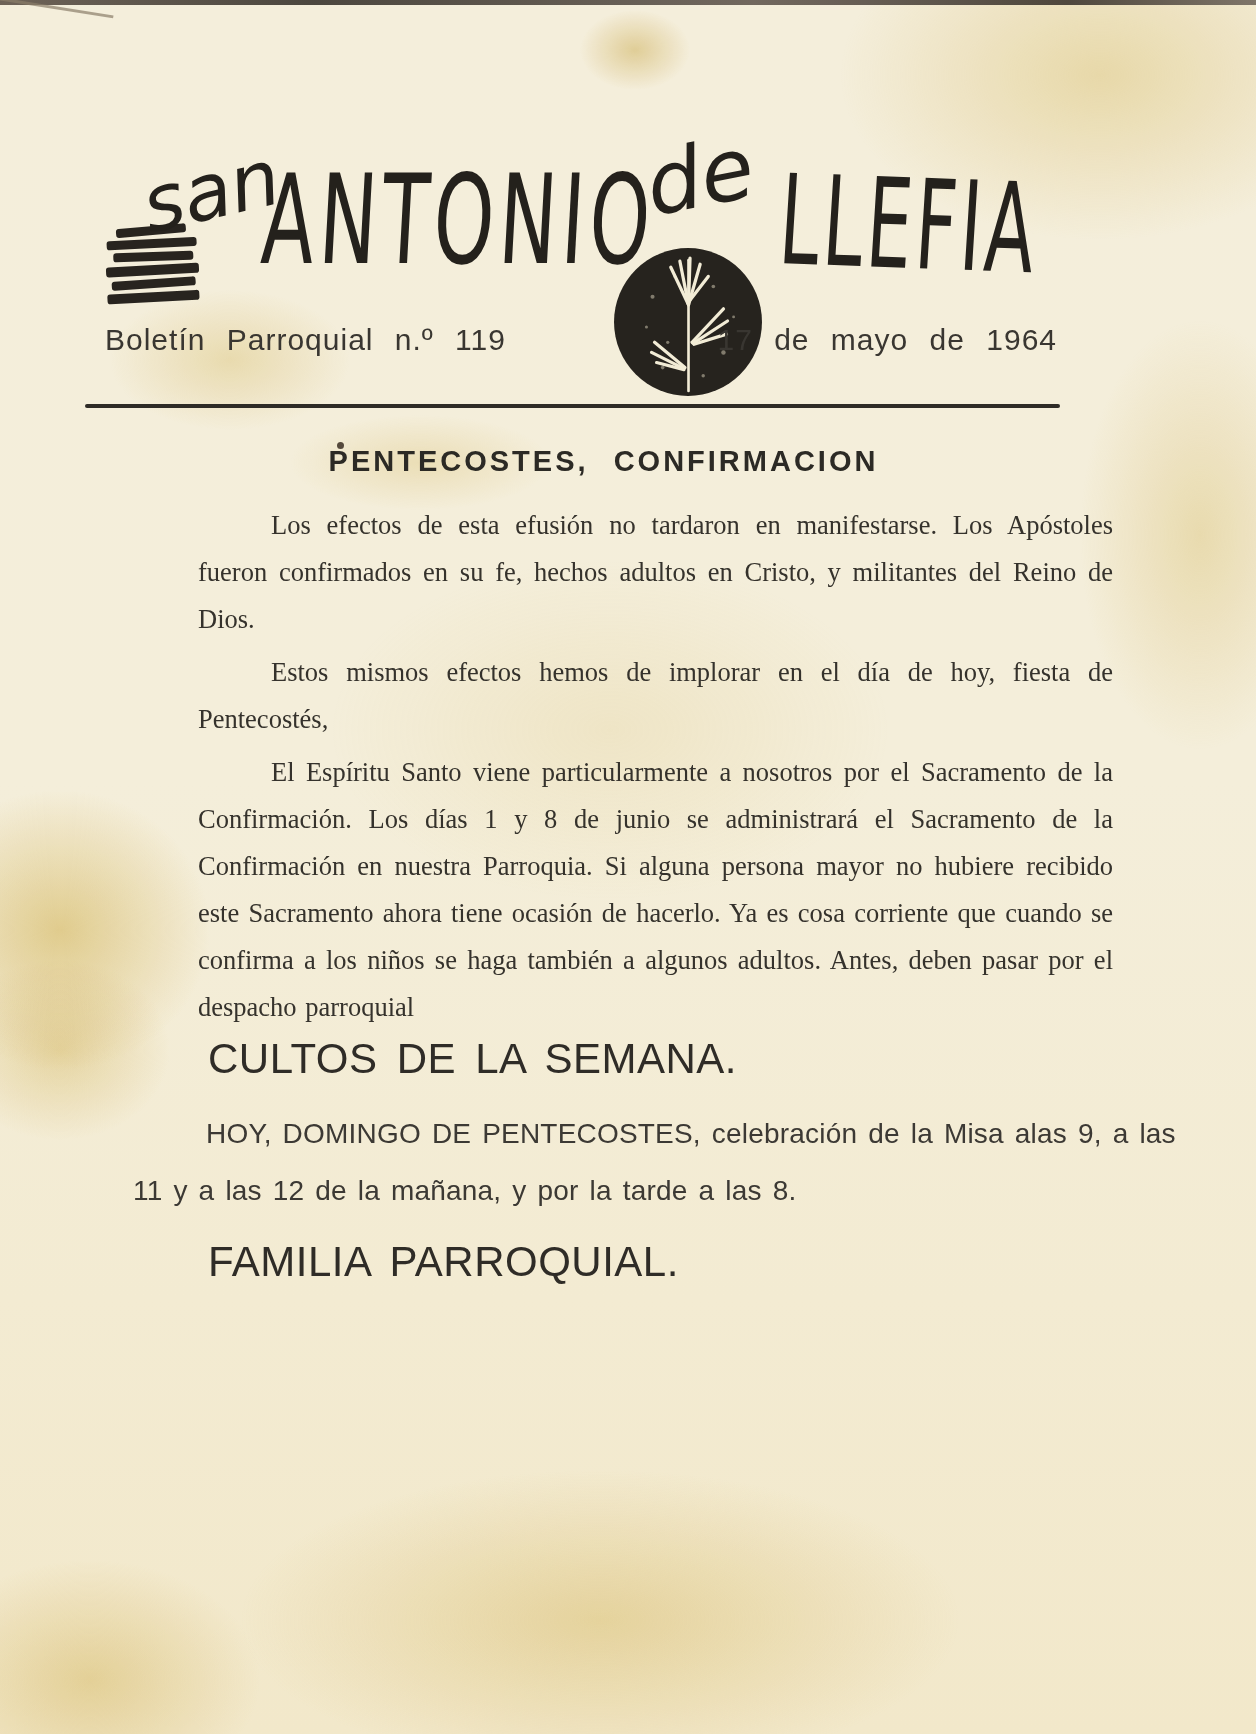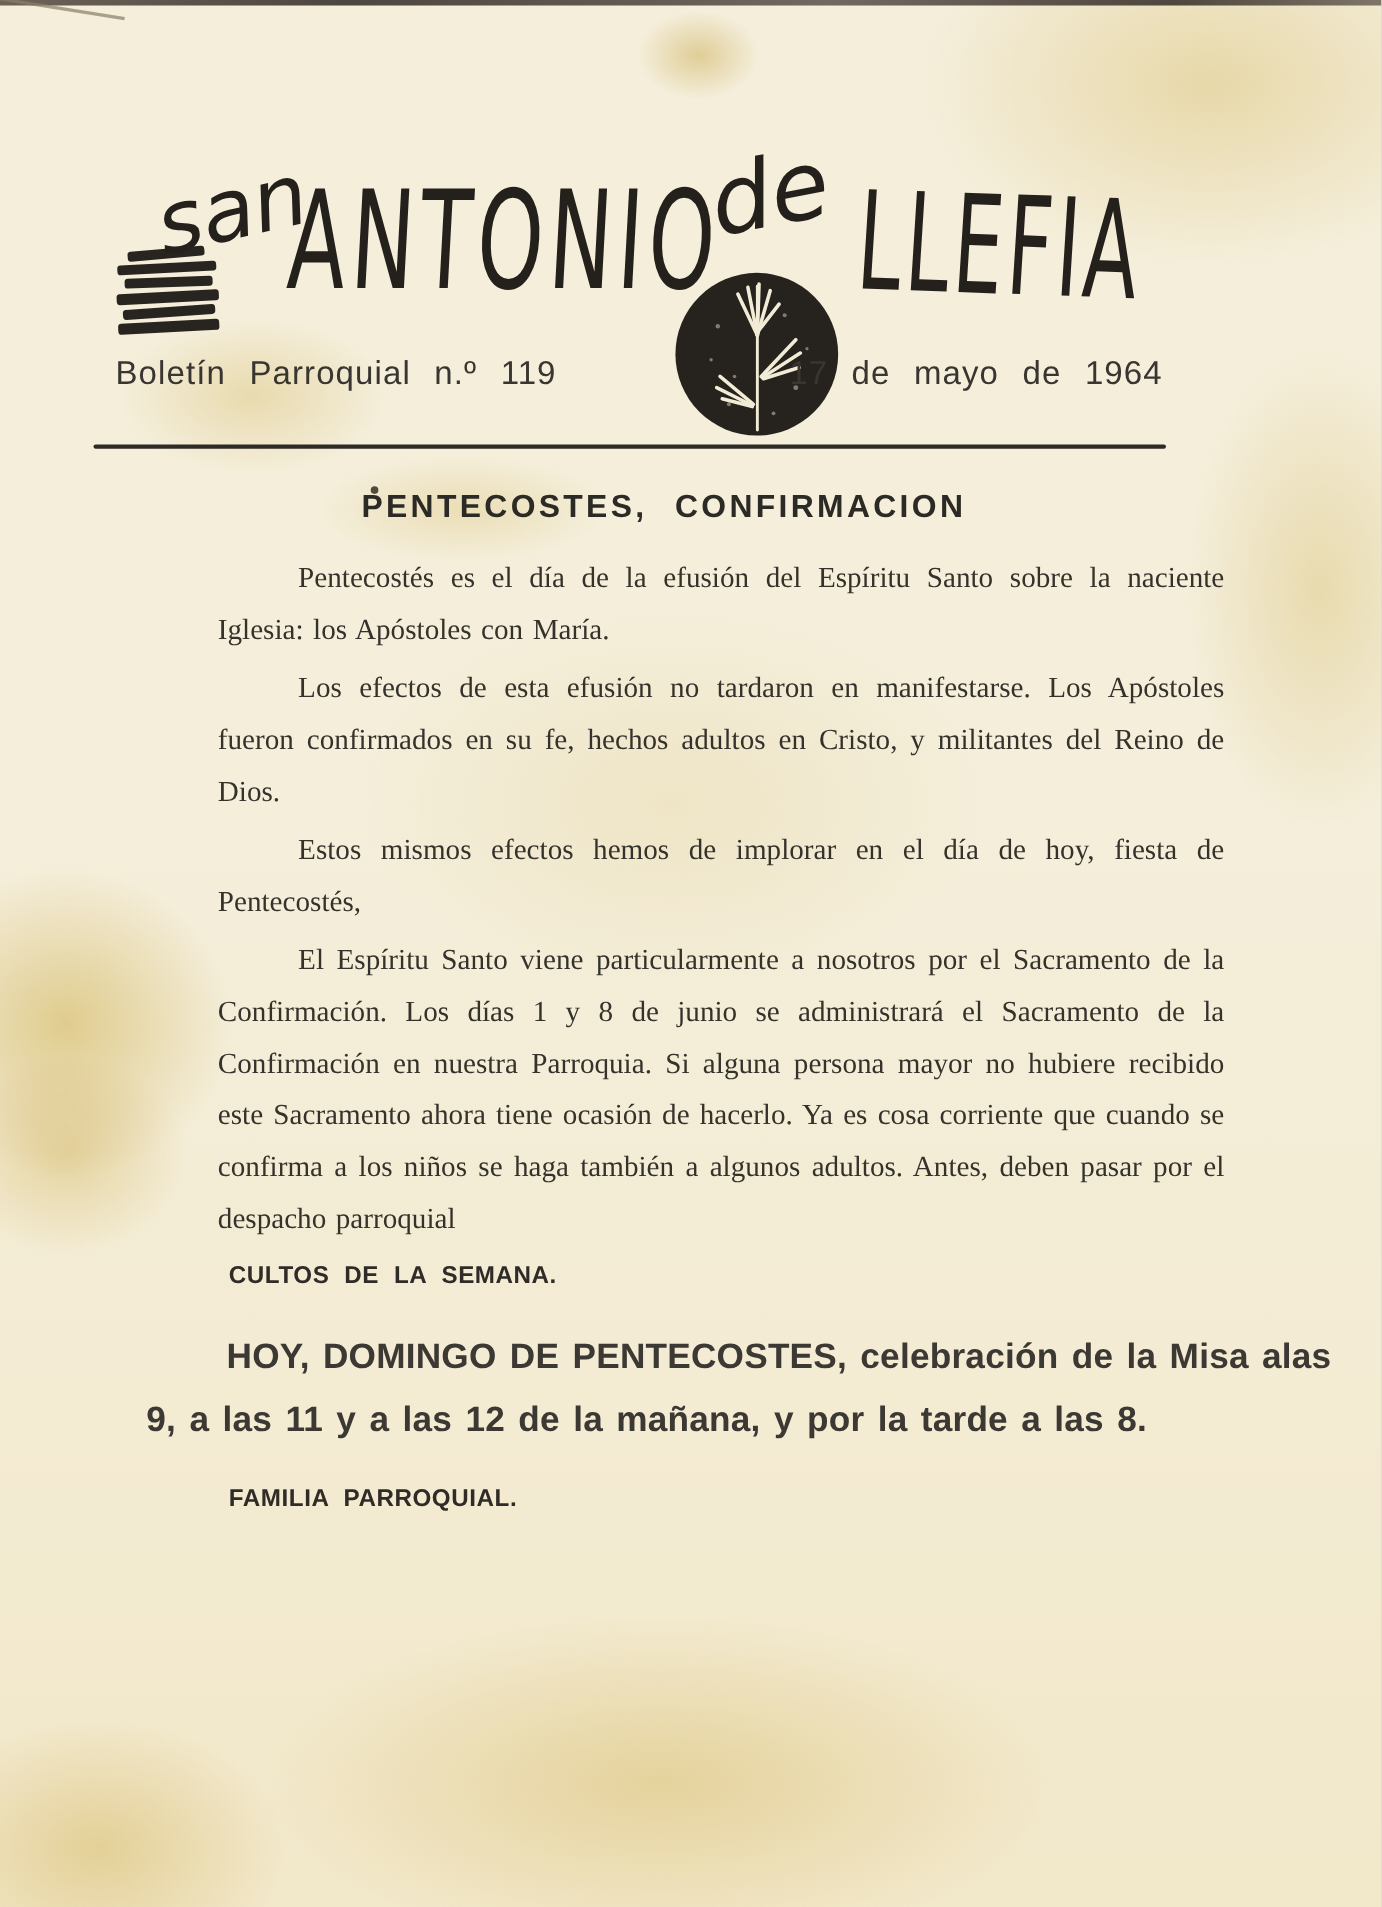--- a/index.html
+++ b/index.html
@@ -141,7 +141,6 @@
     <span class="ink-speck"></span>
     <h1 class="article-title">PENTECOSTES, CONFIRMACION</h1>
 
-    <p class="serif">Pentecostés es el día de la efusión del Espíritu Santo sobre la naciente Iglesia: los Apóstoles con María.</p>
     <p class="serif">Los efectos de esta efusión no tardaron en manifestarse. Los Apóstoles fueron confirmados en su fe, hechos adultos en Cristo, y militantes del Reino de Dios.</p>
     <p class="serif">Estos mismos efectos hemos de implorar en el día de hoy, fiesta de Pentecostés,</p>
     <p class="serif">El Espíritu Santo viene particularmente a nosotros por el Sacramento de la Confirmación. Los días 1 y 8 de junio se administrará el Sacramento de la Confirmación en nuestra Parroquia. Si alguna persona mayor no hubiere recibido este Sacramento ahora tiene ocasión de hacerlo. Ya es cosa corriente que cuando se confirma a los niños se haga también a algunos adultos. Antes, deben pasar por el despacho parroquial</p>

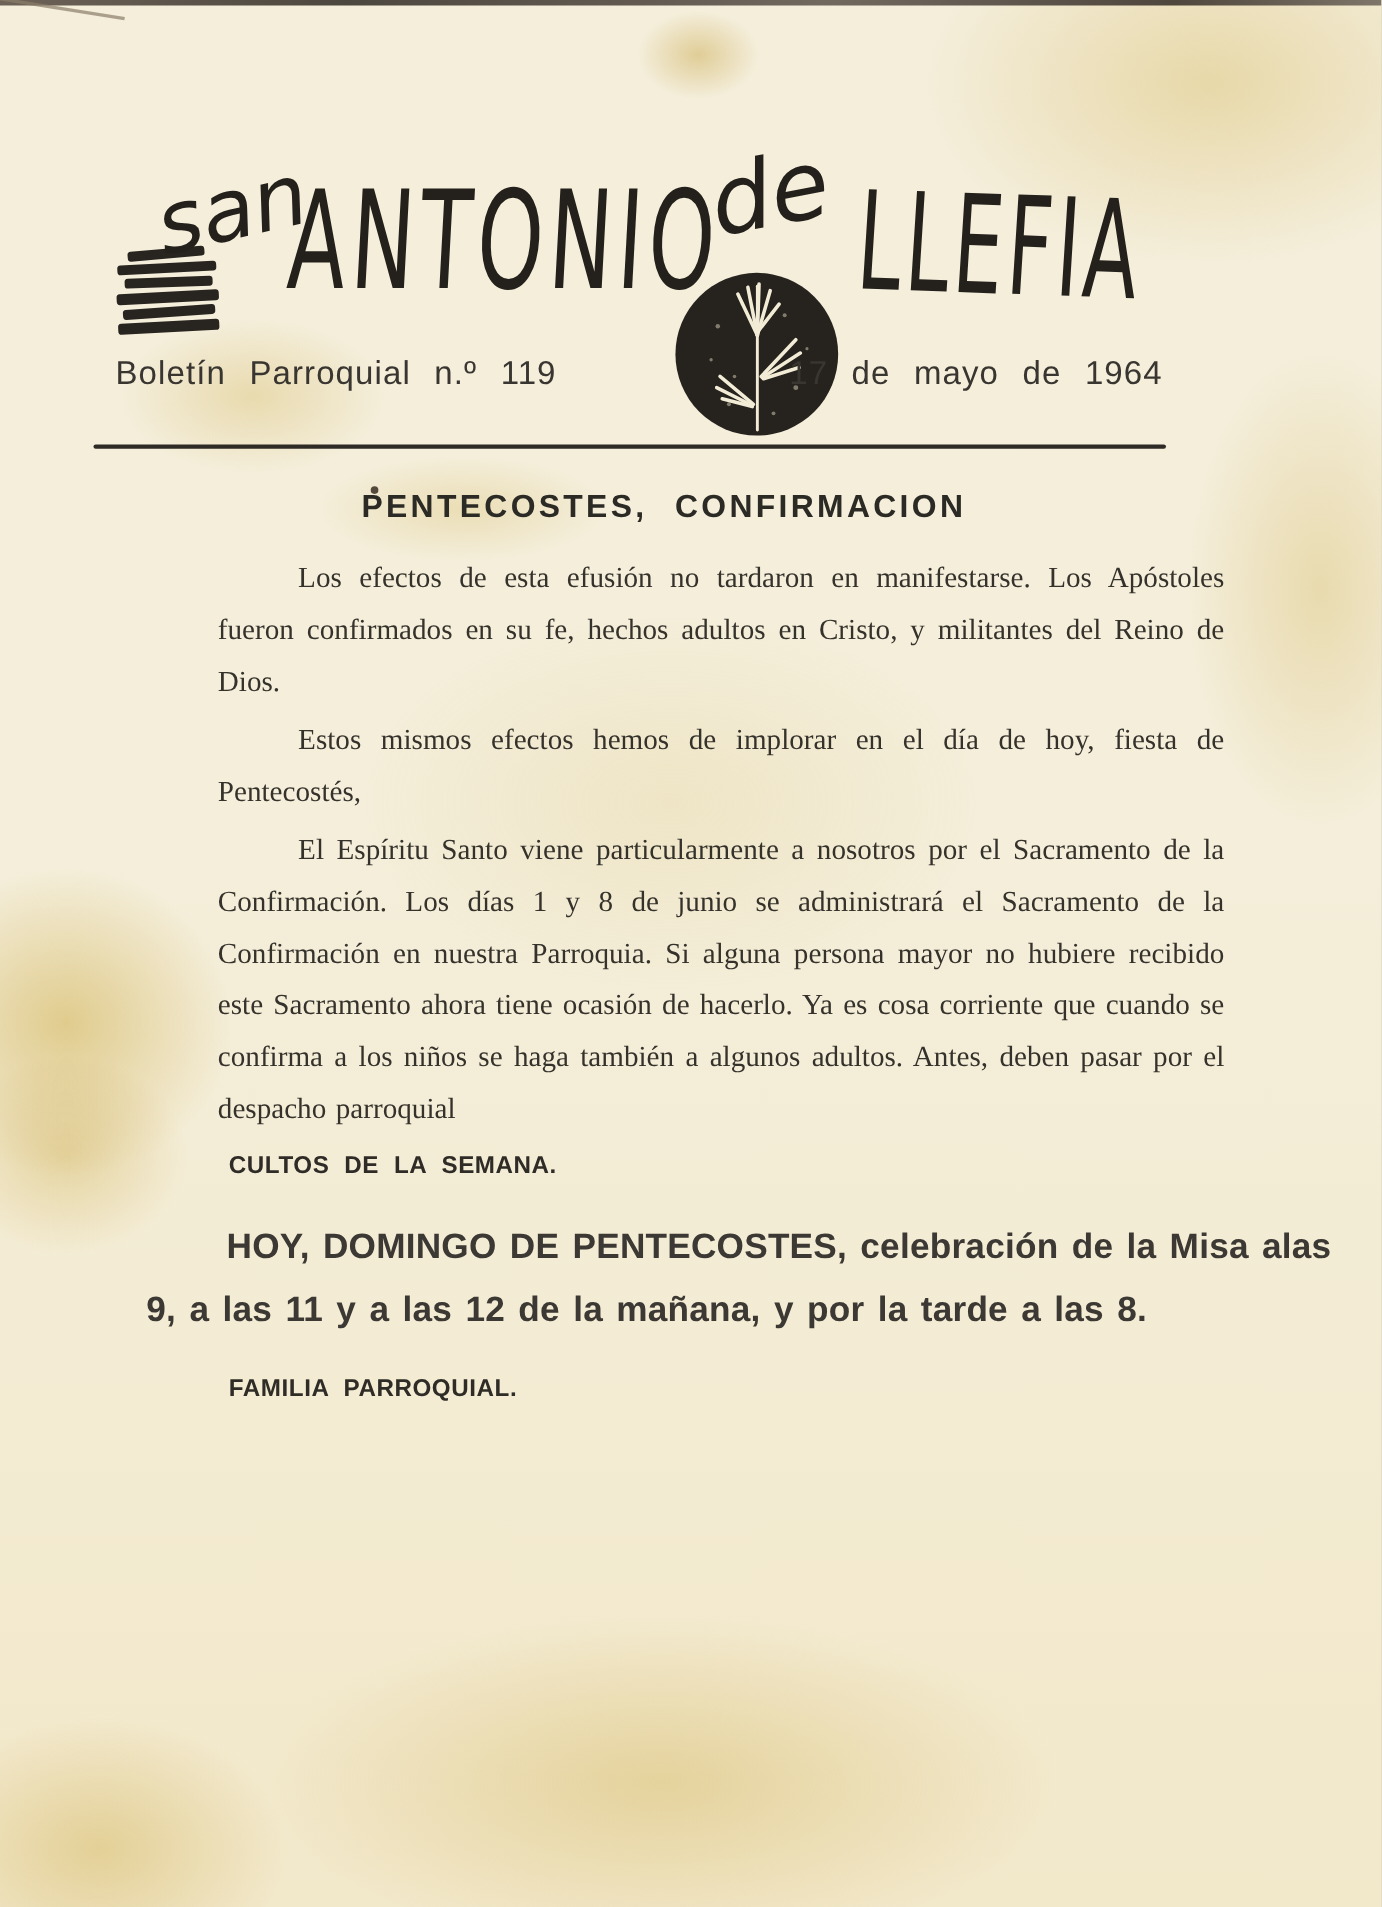--- a/index.html
+++ b/index.html
@@ -60,7 +60,7 @@
   .sec-cultos{margin-top:8px;}
   .sec-familia{margin-top:23px;}
   .sec-heading{
-    margin:0;padding-left:75px;font-size:22px;line-height:40px;font-weight:bold;
+    margin:0;padding-left:75px;font-size:42px;line-height:40px;font-weight:normal;
     letter-spacing:.5px;word-spacing:7px;color:#2f2c27;
   }
   .sec-cultos .sec-heading{margin-bottom:26px;}

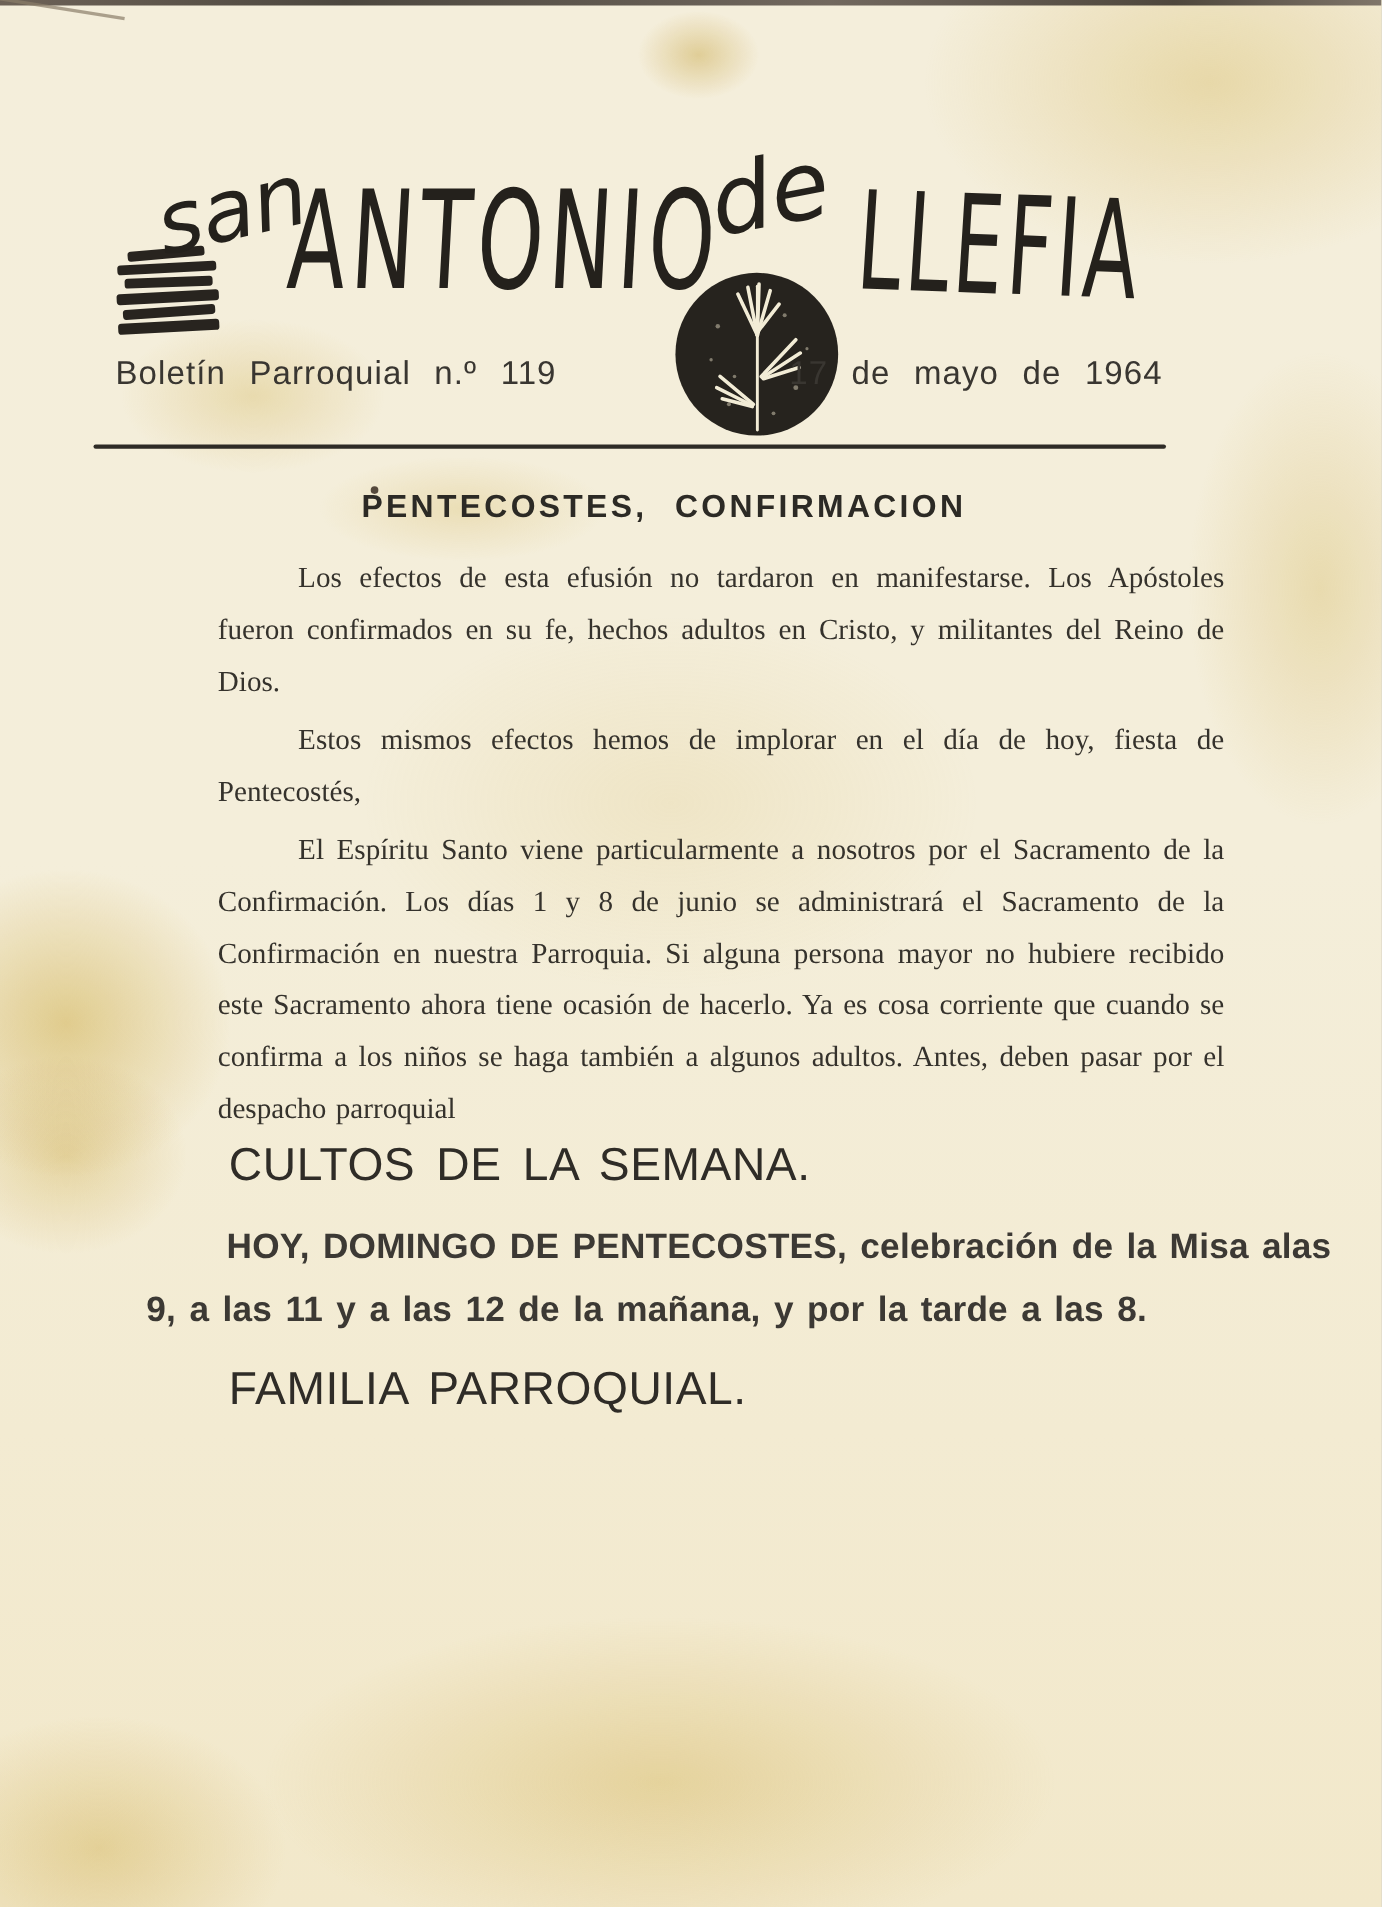--- a/index.html
+++ b/index.html
@@ -66,7 +66,7 @@
   .sec-cultos .sec-heading{margin-bottom:26px;}
   .sec-familia .sec-heading{margin-bottom:18px;}
   p.sans{
-    margin:0;text-indent:73px;font-size:32px;line-height:57px;color:#3c3934;word-spacing:3px;letter-spacing:.2px;font-weight:bold;
+    margin:0;text-indent:73px;font-size:28px;line-height:57px;color:#3c3934;word-spacing:3px;letter-spacing:.2px;
   }
 </style>
 </head>

